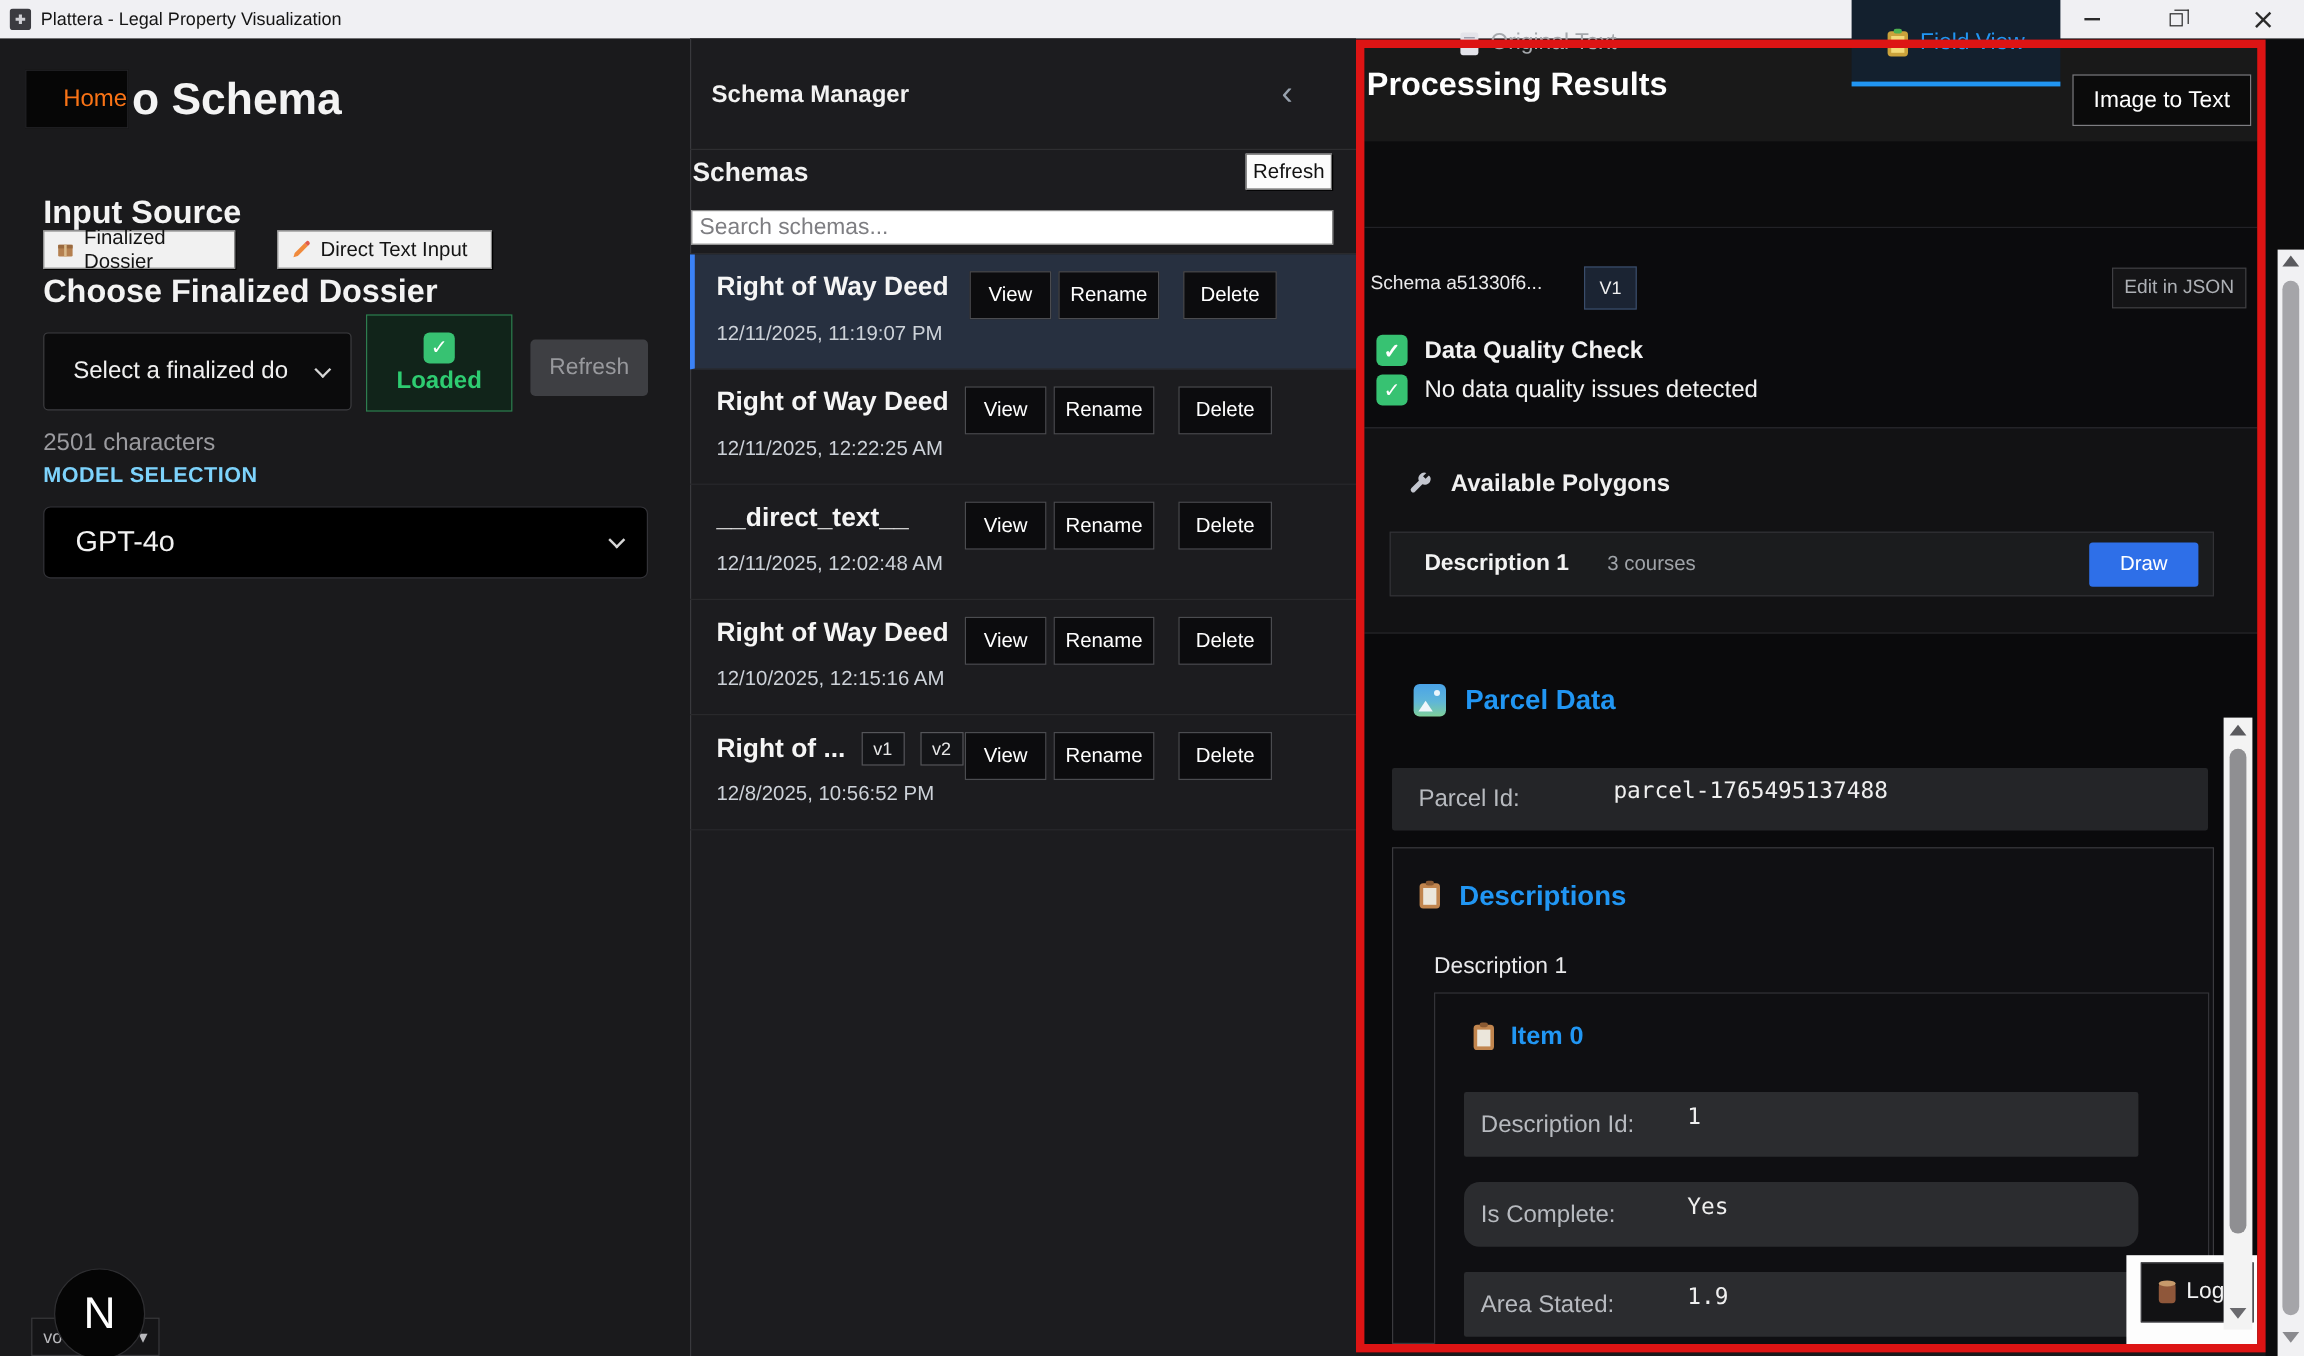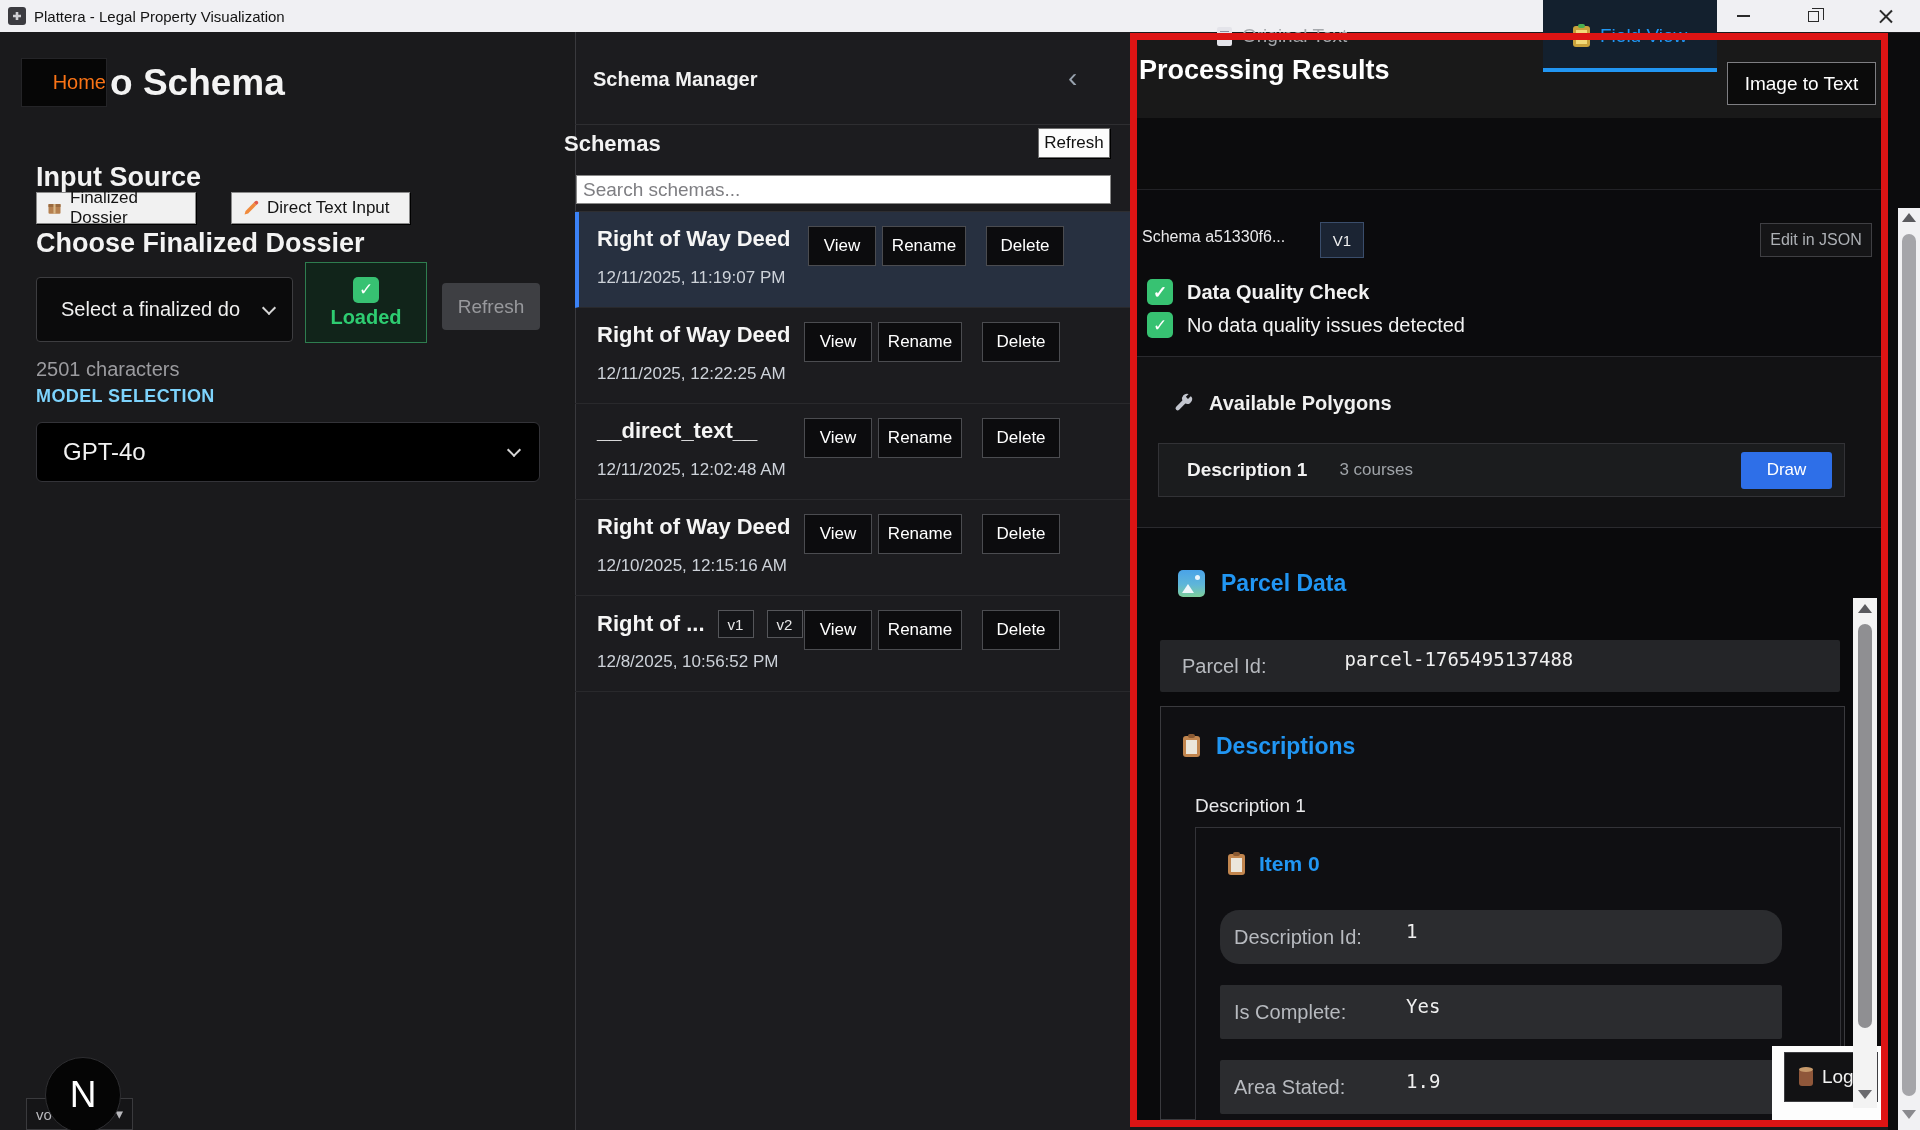--- a/index.html
+++ b/index.html
@@ -53,7 +53,7 @@
   .sm-header { left:575px; top:32px; width:555px; height:93px; border-bottom:1px solid #2e2e31; }
   .sm-title { left:593px; top:68px; color:#f2f2f2; font-size:20px; font-weight:bold; }
   .sm-collapse { left:1068px; top:62px; color:#98a2ae; font-size:28px; }
-  .schemas-lbl { left:564px; top:131px; color:#f2f2f2; font-size:22px; font-weight:bold; }
+  .schemas-lbl { left:577px; top:131px; color:#f2f2f2; font-size:22px; font-weight:bold; }
   .sm-refresh { left:1038px; top:128px; width:72px; height:30px; background:#fcfcfc; border:1px solid #6f6f6f;
     color:#111; font-size:17px; display:flex; align-items:center; justify-content:center; box-shadow:1px 1px 0 #000; }
   .sm-search { left:576px; top:175px; width:535px; height:29px; background:#fff; border:1px solid #888;

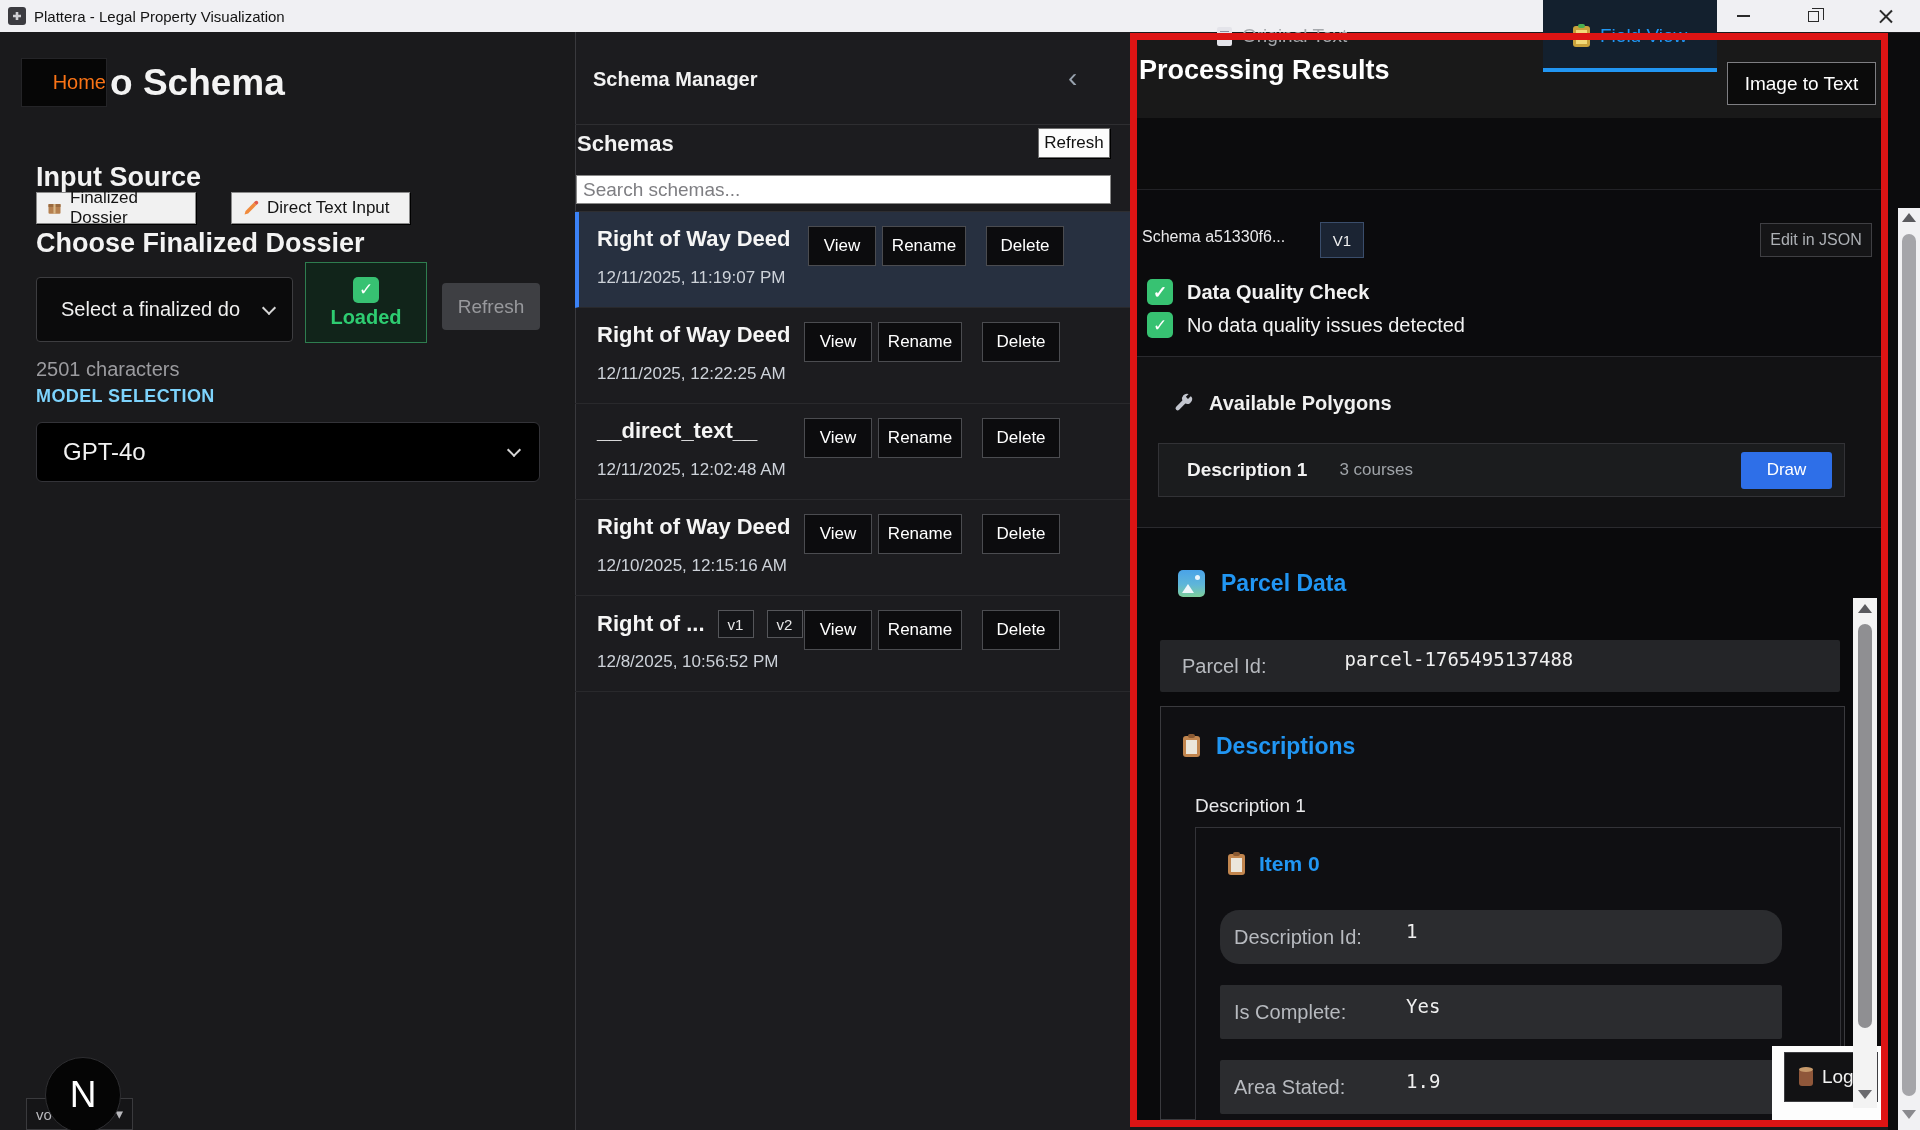--- a/index.html
+++ b/index.html
@@ -383,7 +383,7 @@
         <span class="ico-clip"></span>
         <span>Item 0</span>
       </div>
-      <div class="field-row" style="top:82px;border-radius:19px;">
+      <div class="field-row" style="top:82px;">
         <span class="f-label">Description Id:</span>
         <span class="f-value">1</span>
       </div>

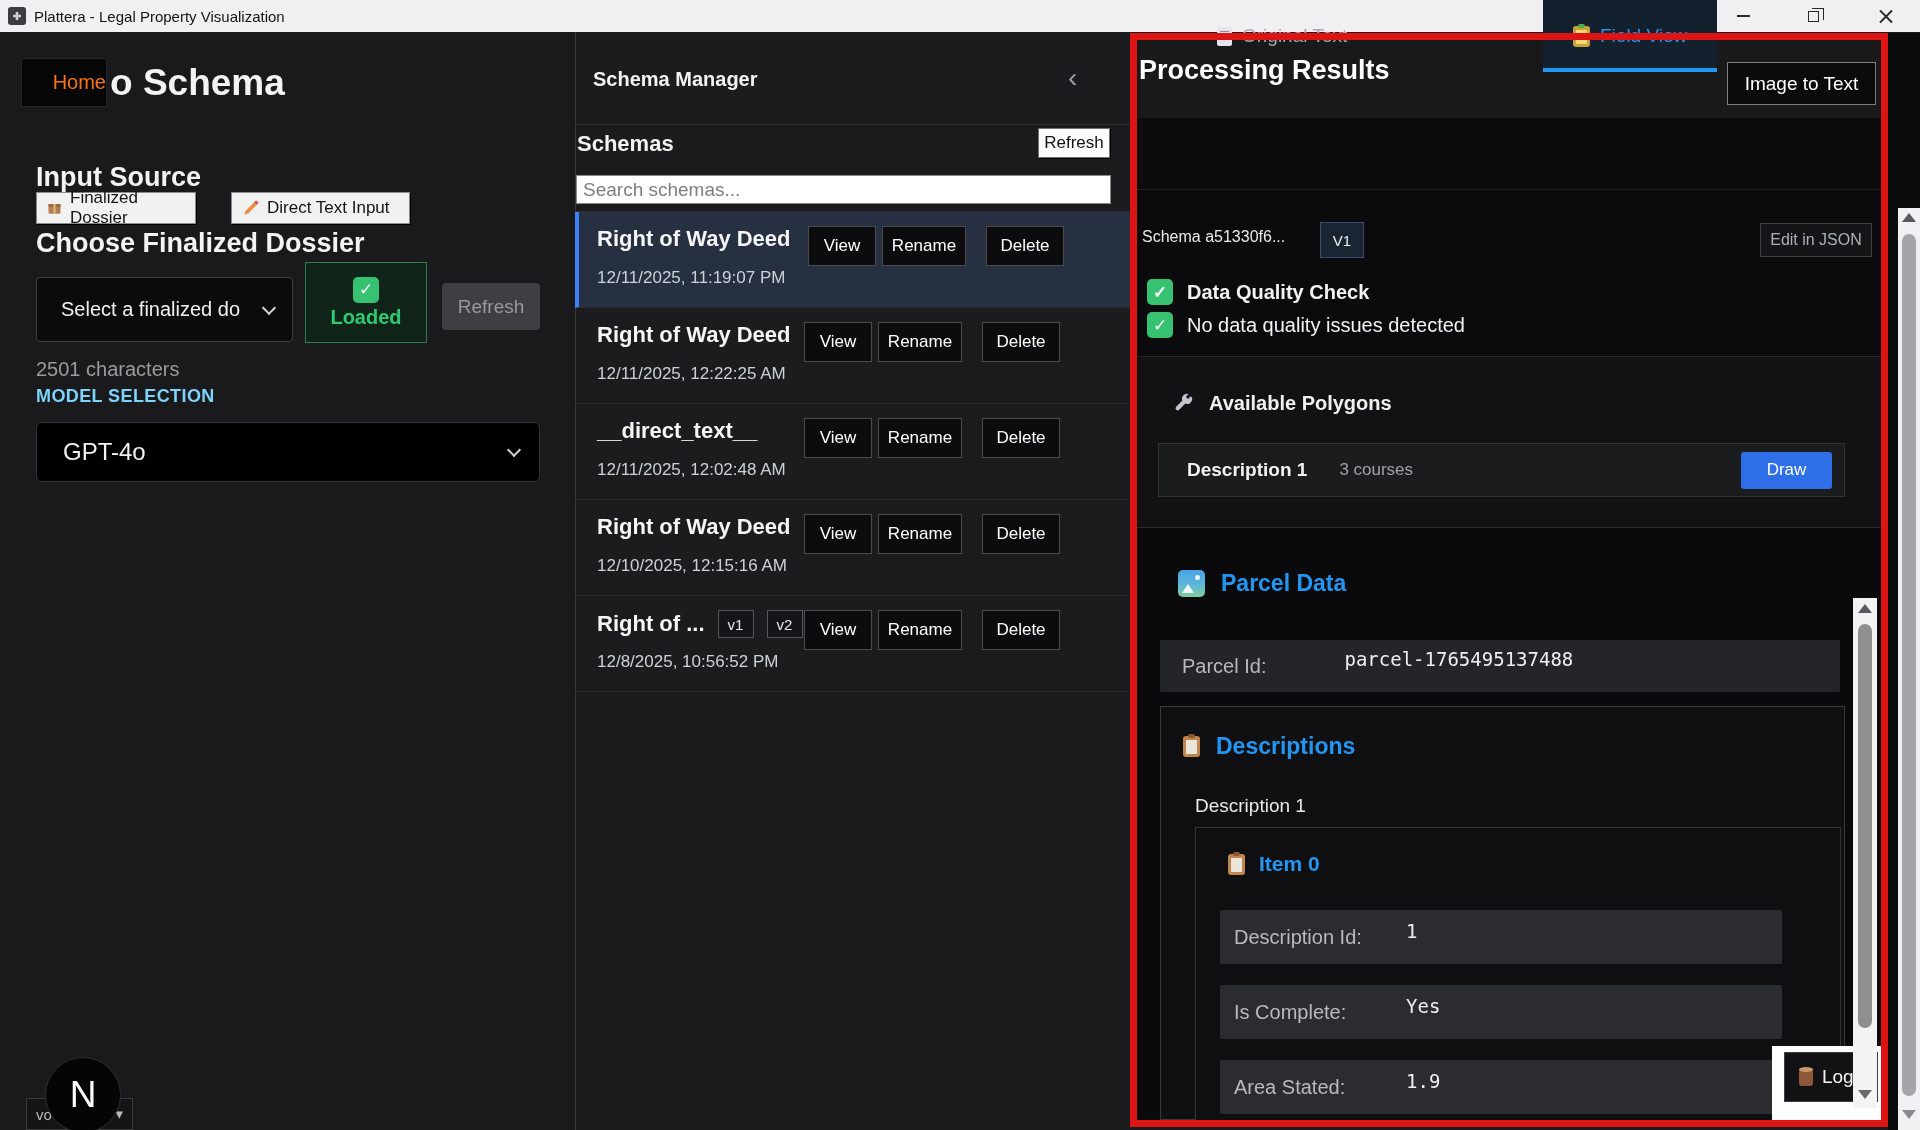--- a/index.html
+++ b/index.html
@@ -387,7 +387,7 @@
         <span class="f-label">Description Id:</span>
         <span class="f-value">1</span>
       </div>
-      <div class="field-row" style="top:157px;">
+      <div class="field-row" style="top:157px;border-radius:13px;">
         <span class="f-label">Is Complete:</span>
         <span class="f-value">Yes</span>
       </div>

